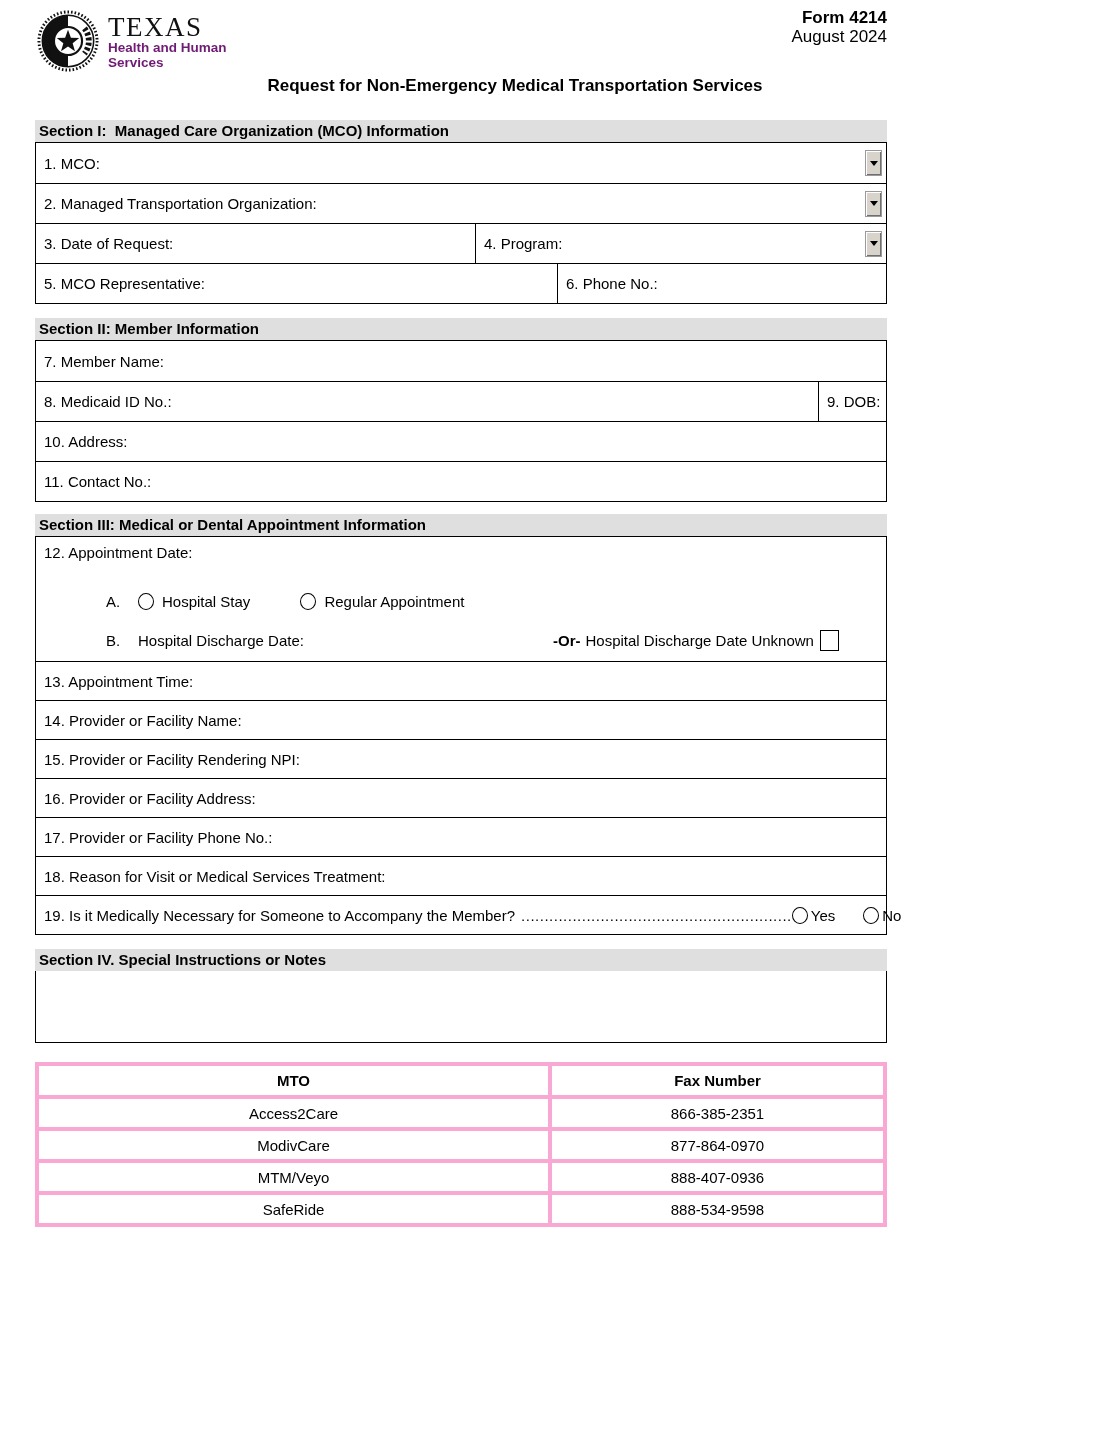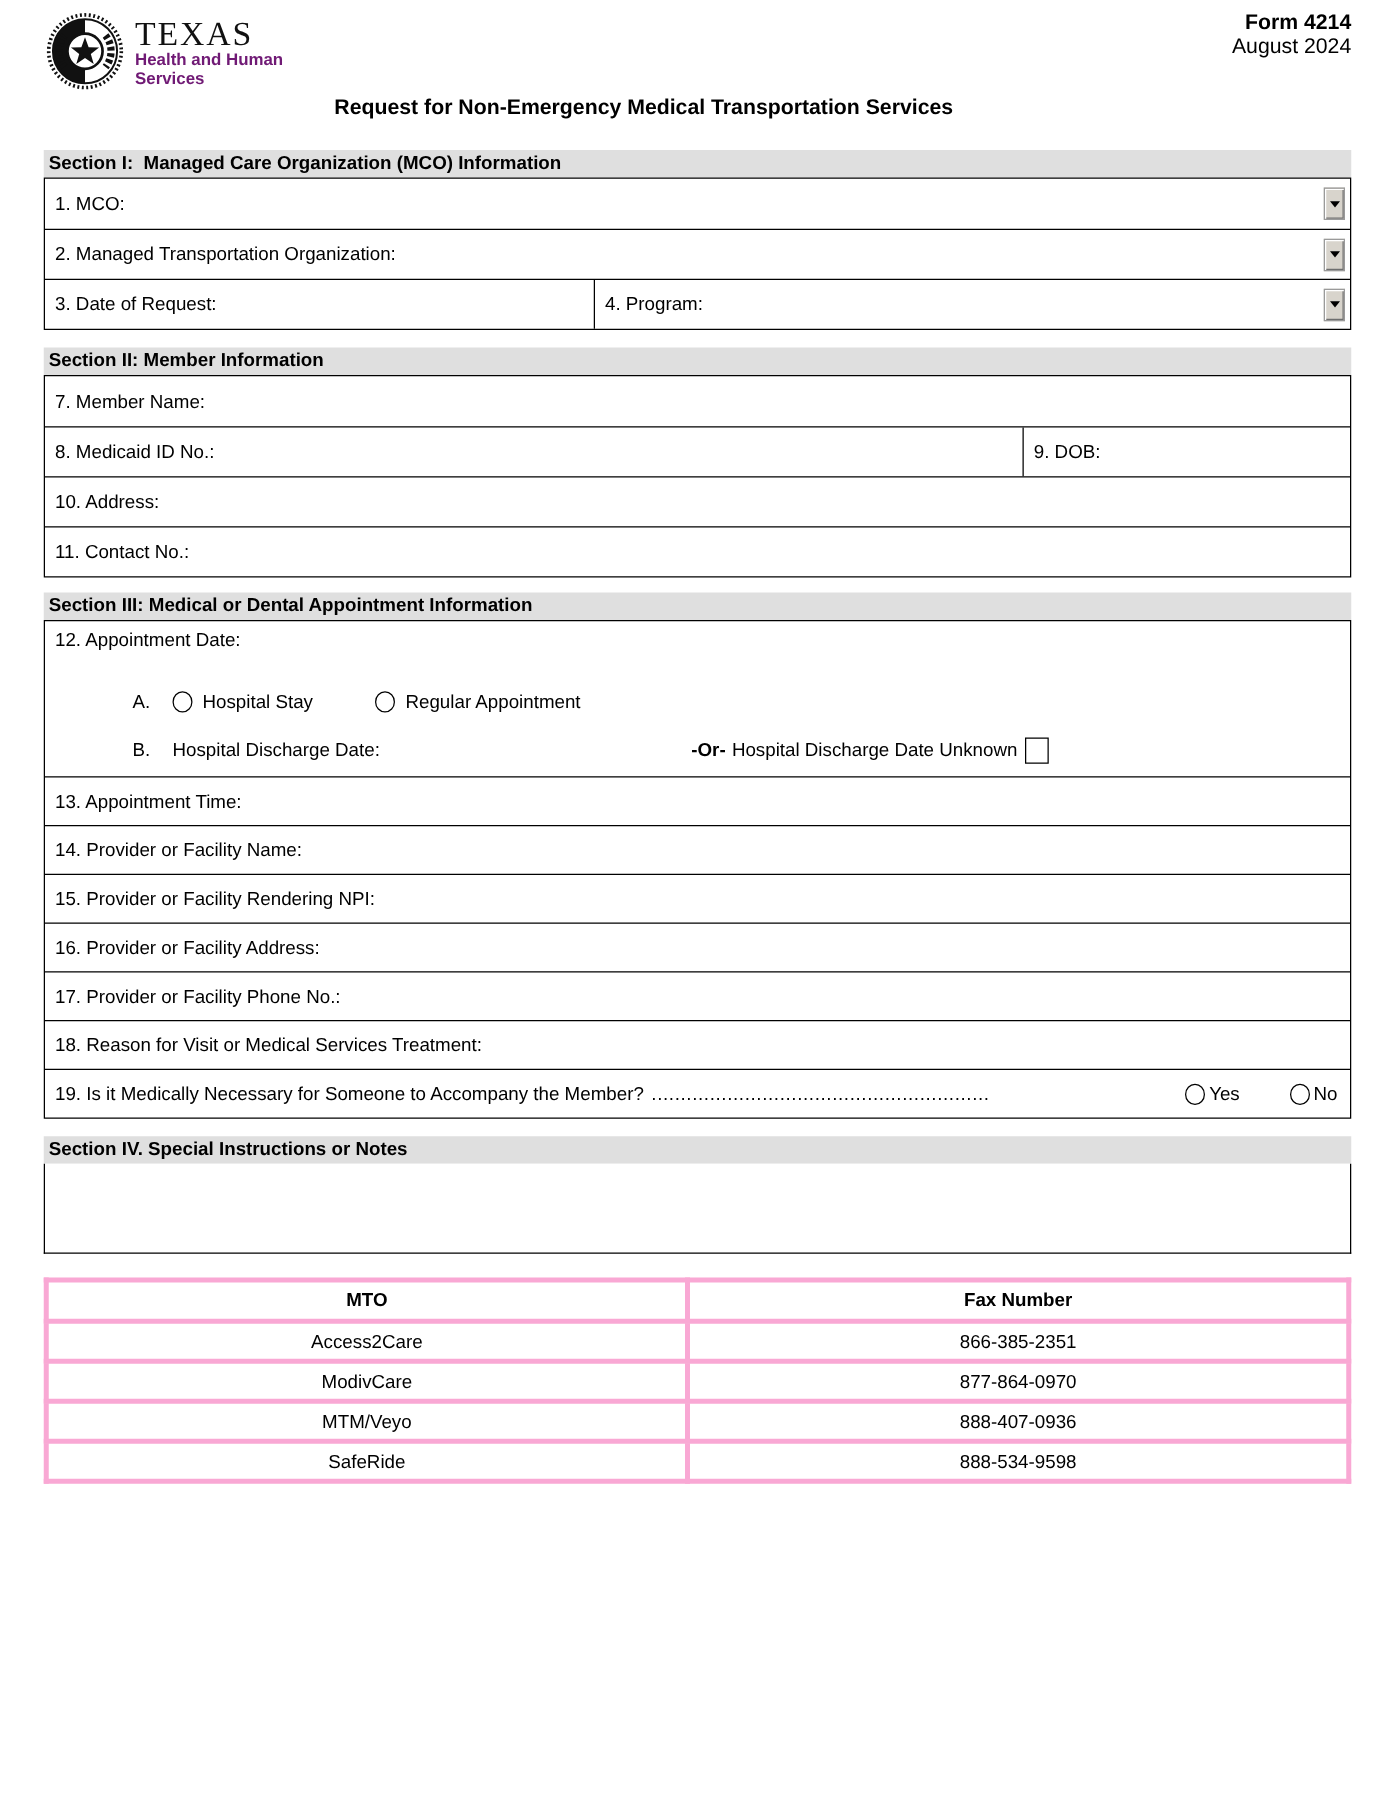--- a/index.html
+++ b/index.html
@@ -5,7 +5,7 @@
   * { margin:0; padding:0; box-sizing:border-box; }
   body { background:#ffffff; font-family:"Liberation Sans", sans-serif; color:#000; }
   .page { position:relative; width:1113px; height:1440px; background:#fff; overflow:hidden; }
-  .content { position:absolute; left:35px; top:0; width:1046px; }
+  .content { position:absolute; left:35px; top:0; width:852px; }
 
   
   .header { position:relative; height:120px; }

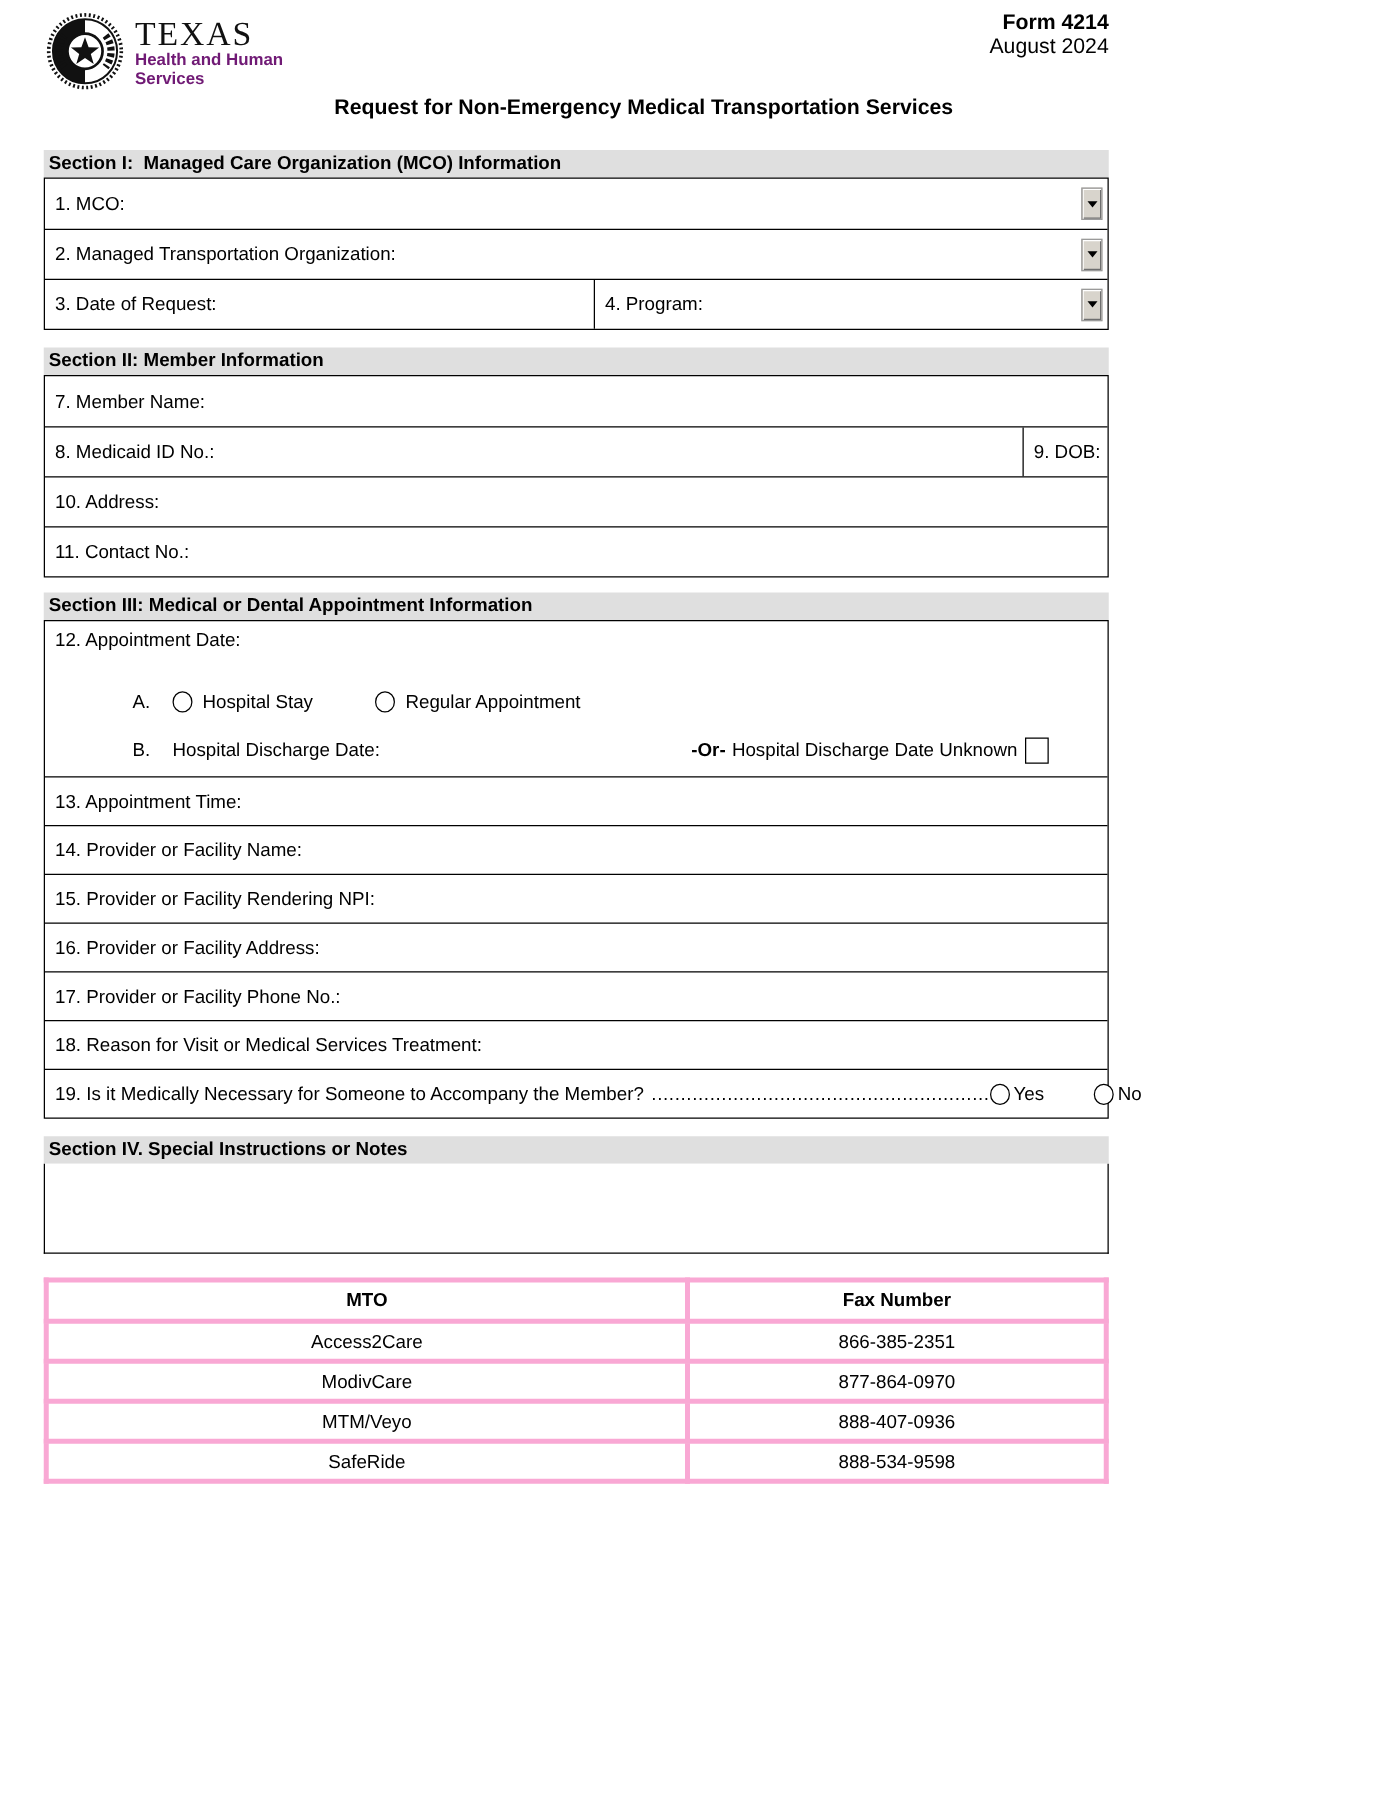--- a/index.html
+++ b/index.html
@@ -133,6 +133,14 @@
             <span class="dd-tri"></span>
           </div>
       </div>
+      <div class="frow">
+        <div class="cell cell-split w522">
+            <span>5. MCO Representative:</span>
+          </div>
+        <div class="cell grow">
+            <span>6. Phone No.:</span>
+          </div>
+      </div>
     </div>
 
     <div class="sec-bar mt14">Section II: Member Information</div>

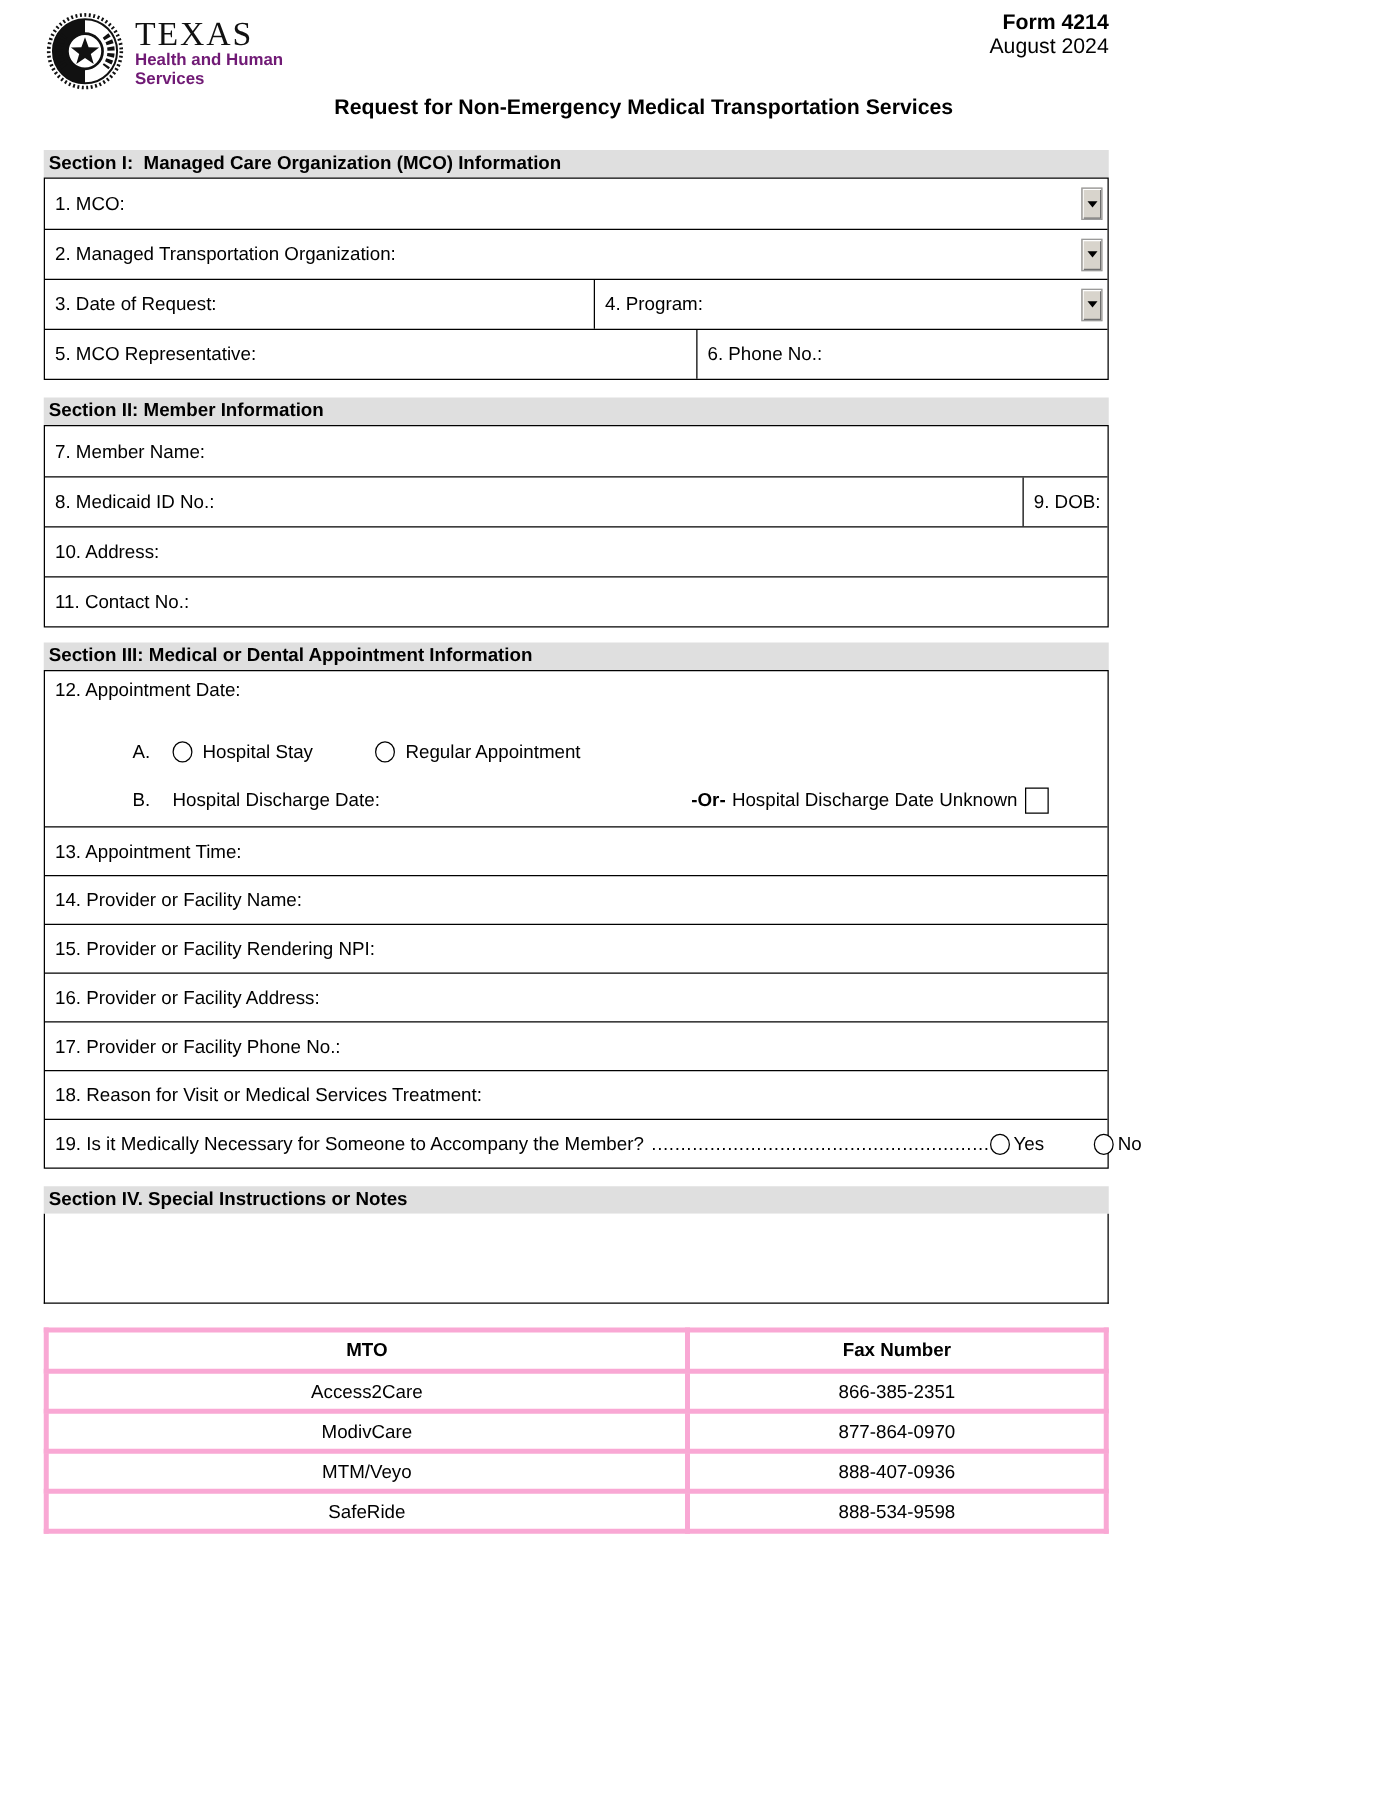--- a/index.html
+++ b/index.html
@@ -60,7 +60,7 @@
   
   .row19-label { white-space:nowrap; }
   .dots { margin-left:6px; overflow:hidden; white-space:nowrap; letter-spacing:0.5px; }
-  .yn { display:flex; align-items:center; margin-left:auto; margin-right:10px; gap:40px; }
+  .yn { display:flex; align-items:center; margin-left:auto; margin-right:10px; gap:28px; }
   .yn .pair { display:flex; align-items:center; gap:3px; }
 
   

